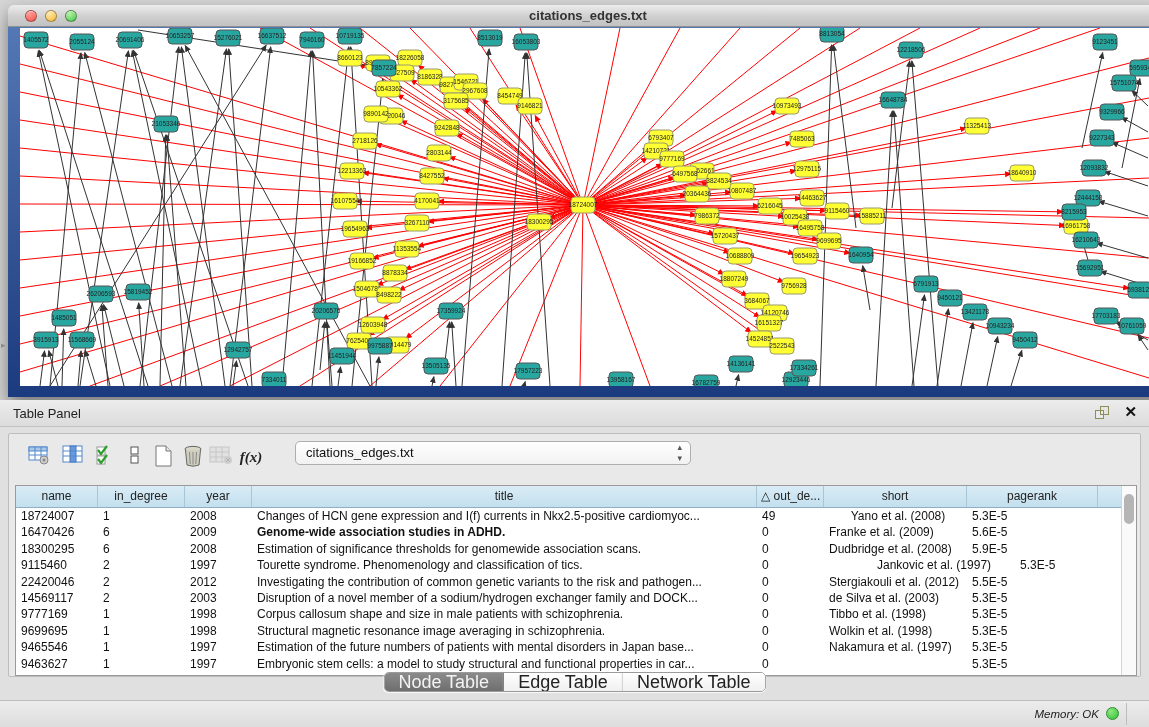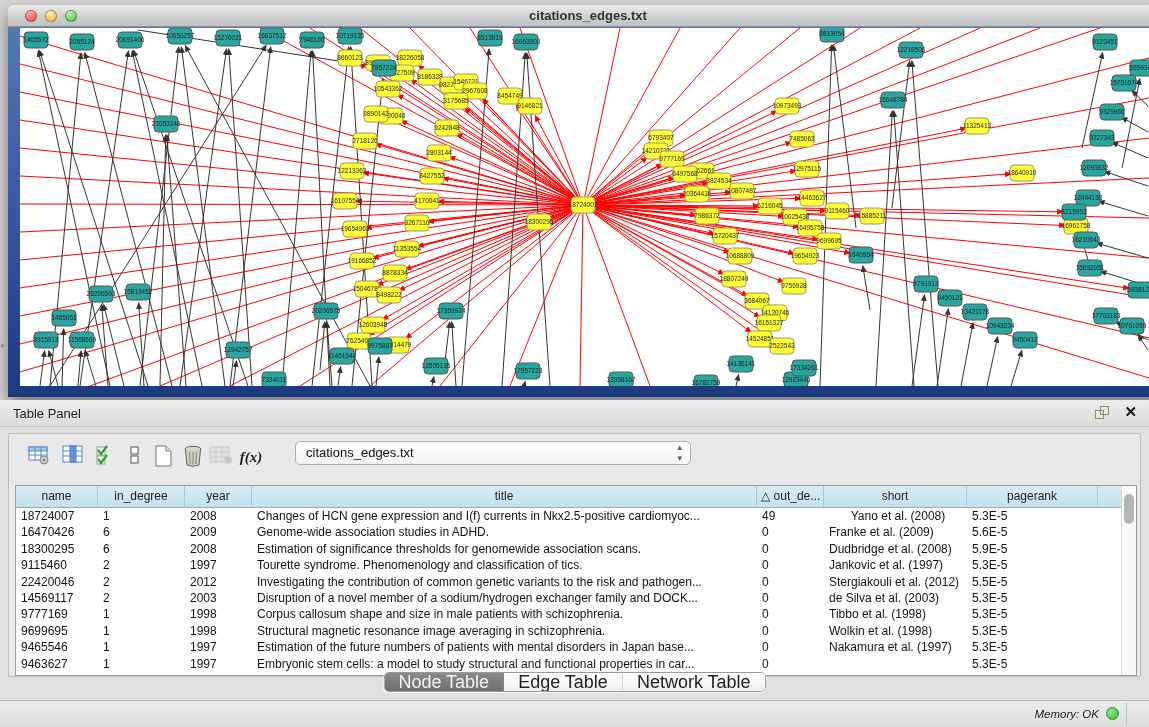--- a/index.html
+++ b/index.html
@@ -870,7 +870,7 @@
             <div class="td" style="width: 82px;">16470426</div>
             <div class="td" style="width: 87px;">6</div>
             <div class="td" style="width: 67px;">2009</div>
-            <div class="td" style="width: 505px;">Genome-wide association studies in ADHD.</div>
+            <div class="td" style="width: 505px; font-weight: bold;">Genome-wide association studies in ADHD.</div>
             <div class="td" style="width: 67px;">0</div>
             <div class="td" style="width: 143px;">Franke et al. (2009)</div>
             <div class="td" style="width: 131px;">5.6E-5</div>

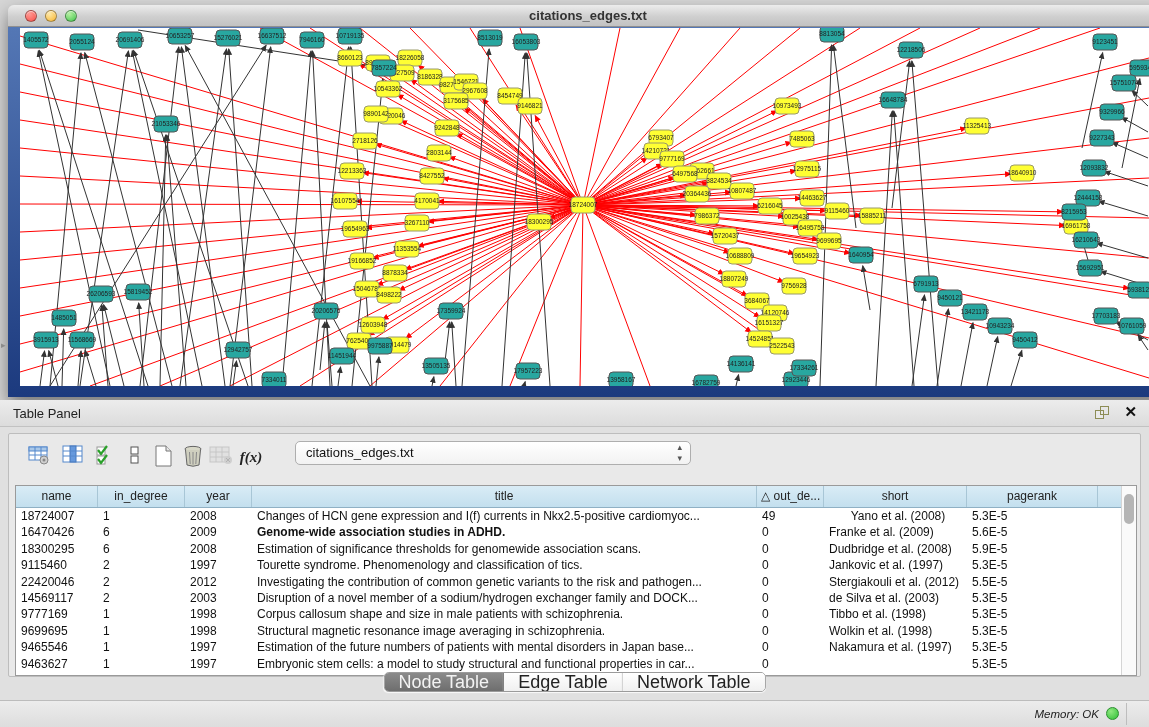--- a/index.html
+++ b/index.html
@@ -890,7 +890,7 @@
             <div class="td" style="width: 67px;">1997</div>
             <div class="td" style="width: 505px;">Tourette syndrome. Phenomenology and classification of tics.</div>
             <div class="td" style="width: 67px;">0</div>
-            <div class="td" style="width: 143px;">Jankovic et al. (1997)</div>
+            <div class="td" style="width: 143px; margin-left: 48px;">Jankovic et al. (1997)</div>
             <div class="td" style="width: 131px;">5.3E-5</div>
           </div>
           <div class="tr">

